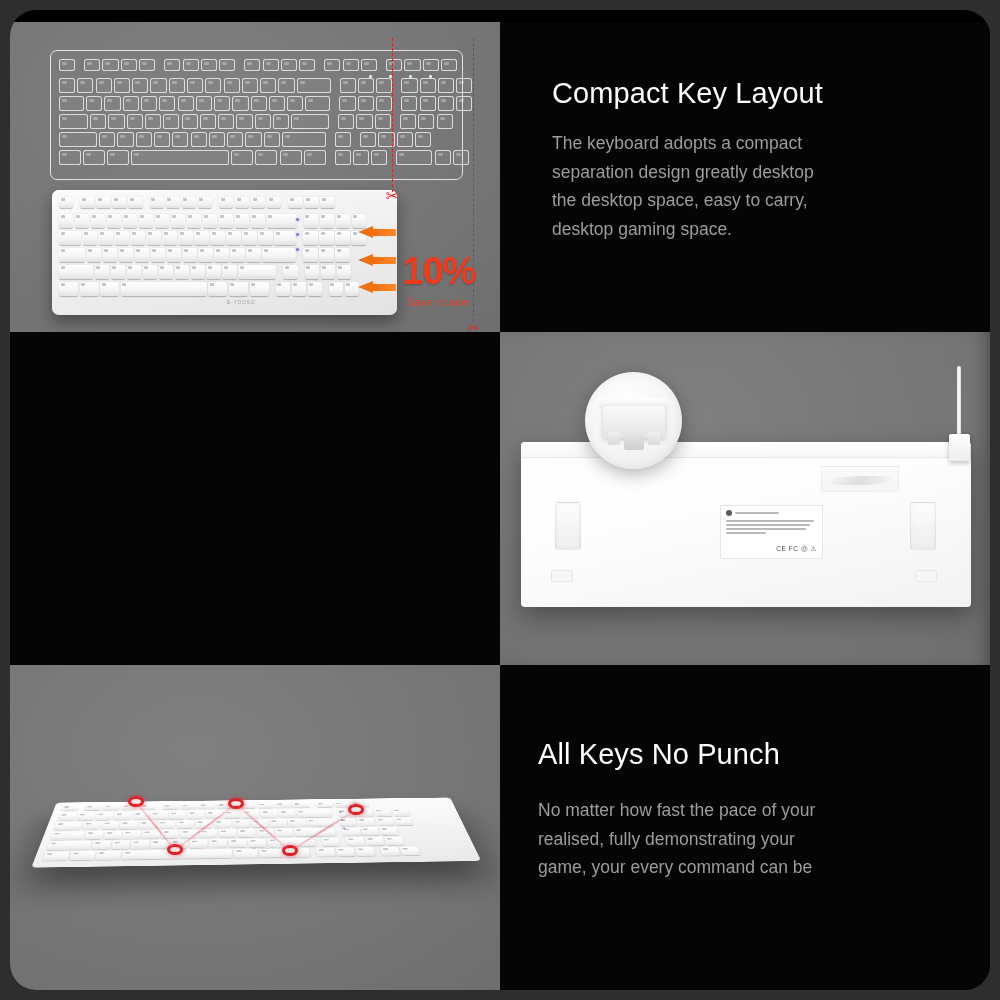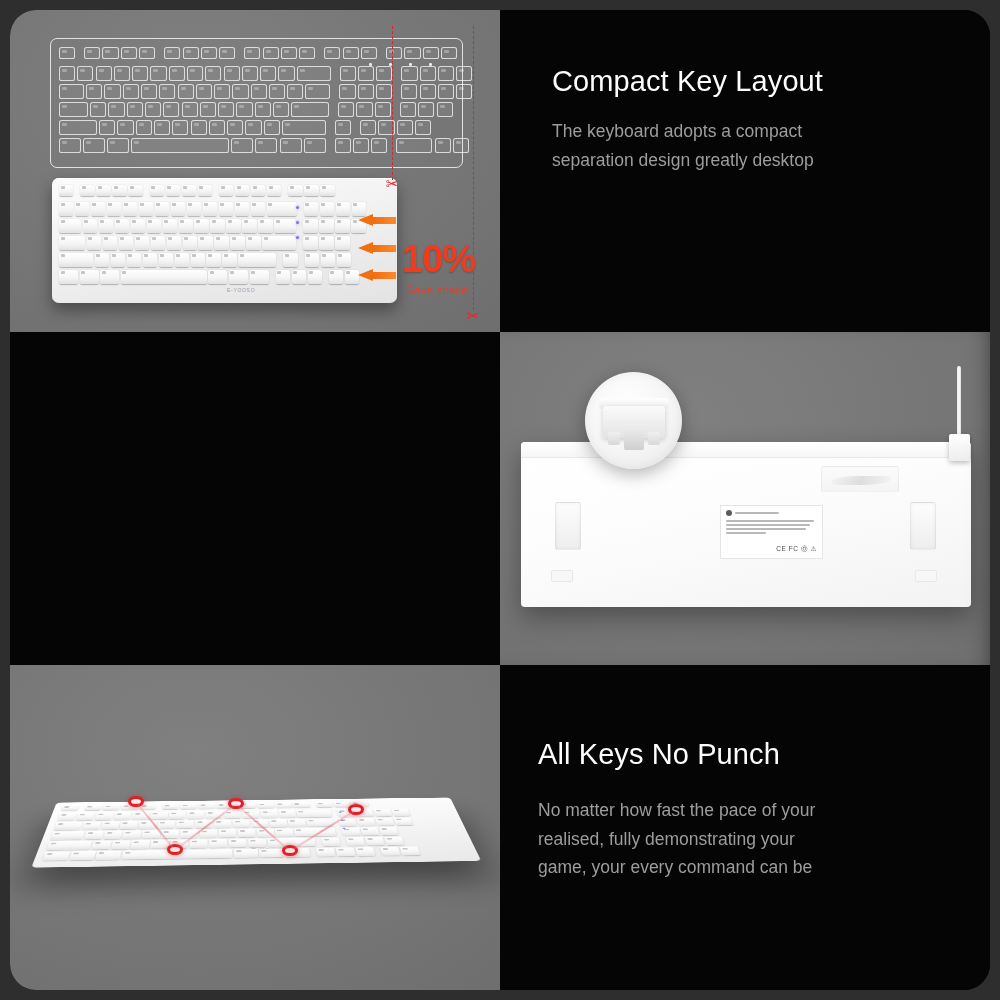--- a/index.html
+++ b/index.html
@@ -31,7 +31,7 @@
   }
   .cell.dark { background:#050505; }
 
-  .r0 { top:0;    height:322px; }
+  .r0 { top:12px;    height:322px; }
   .r1 { top:322px;height:333px; }
   .r2 { top:655px;height:325px; }
   .cL { left:0;   width:490px; }

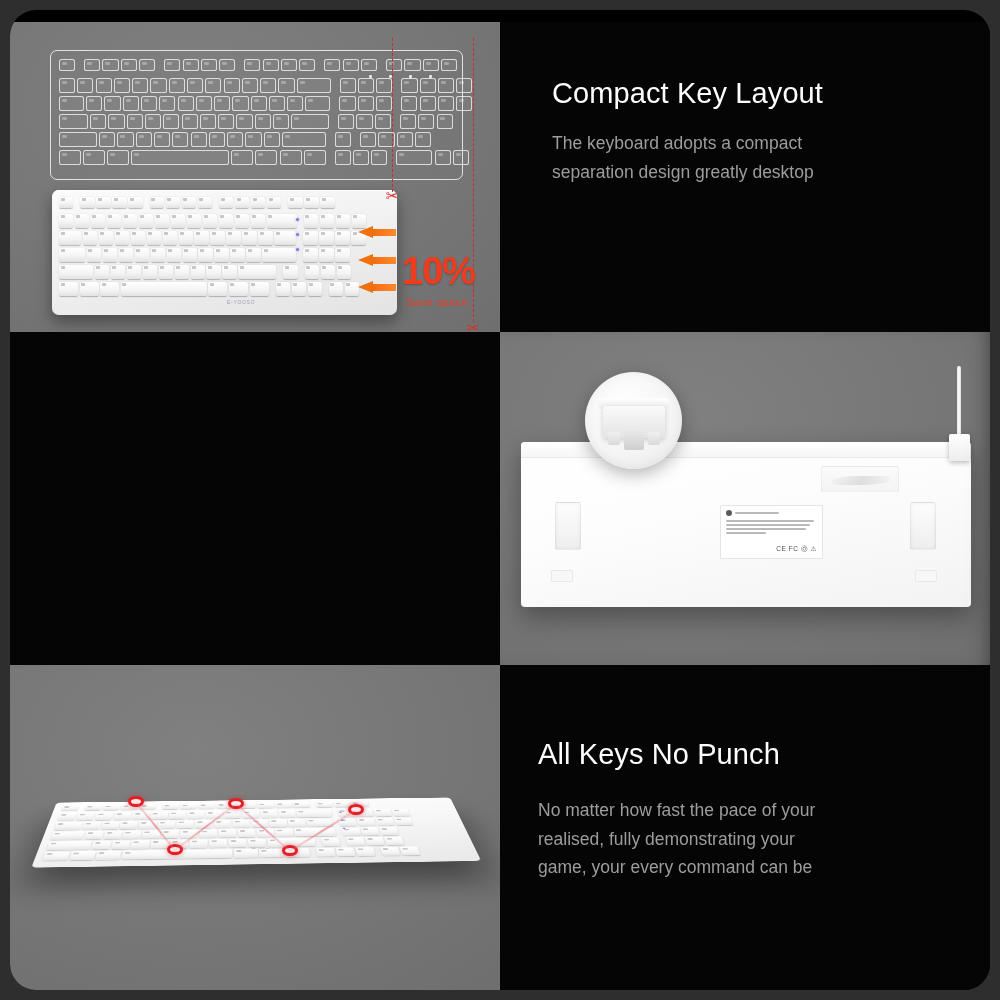--- a/index.html
+++ b/index.html
@@ -618,6 +618,7 @@
       <div class="body-copy">
         <span class="ln">The keyboard adopts a compact</span>
         <span class="ln">separation design greatly desktop</span>
+        <span class="ln">the desktop space, easy to carry,</span>
       </div>
     </div>
   </div>

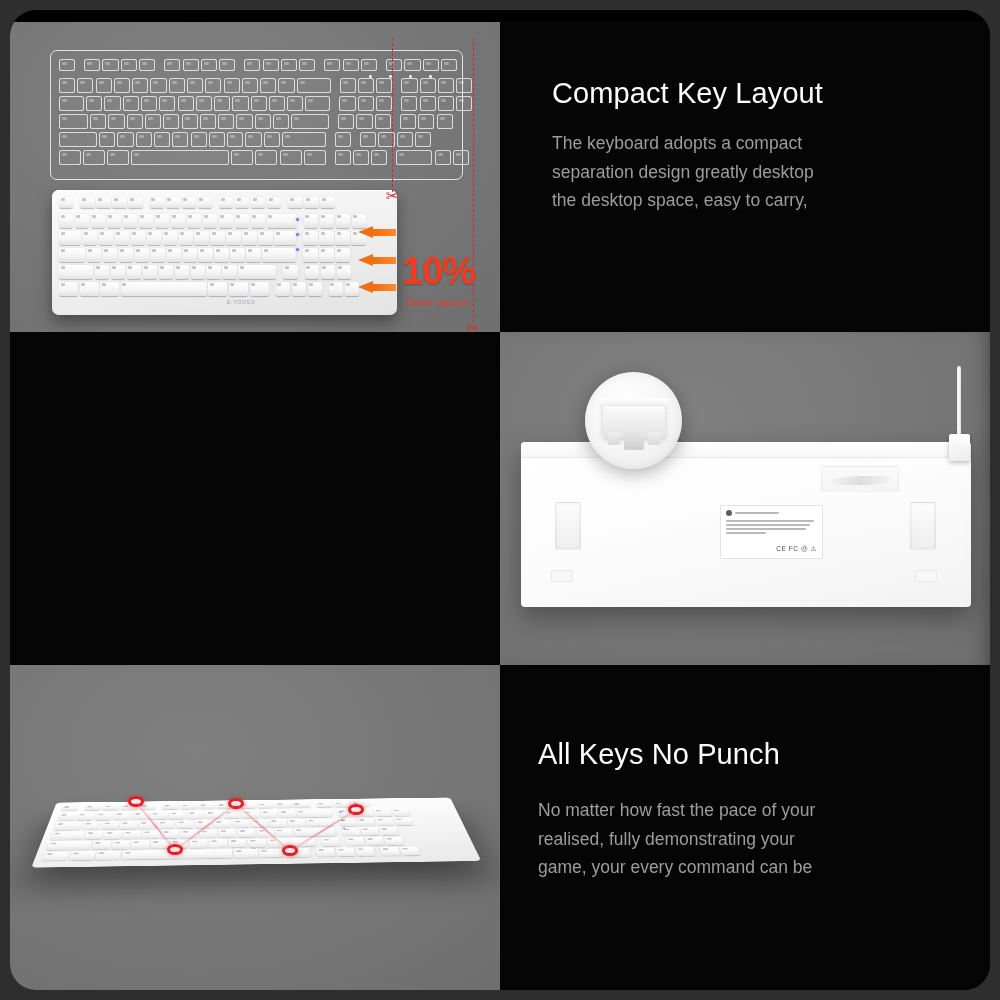--- a/index.html
+++ b/index.html
@@ -619,6 +619,7 @@
         <span class="ln">The keyboard adopts a compact</span>
         <span class="ln">separation design greatly desktop</span>
         <span class="ln">the desktop space, easy to carry,</span>
+        <span class="ln">desktop gaming space.</span>
       </div>
     </div>
   </div>

